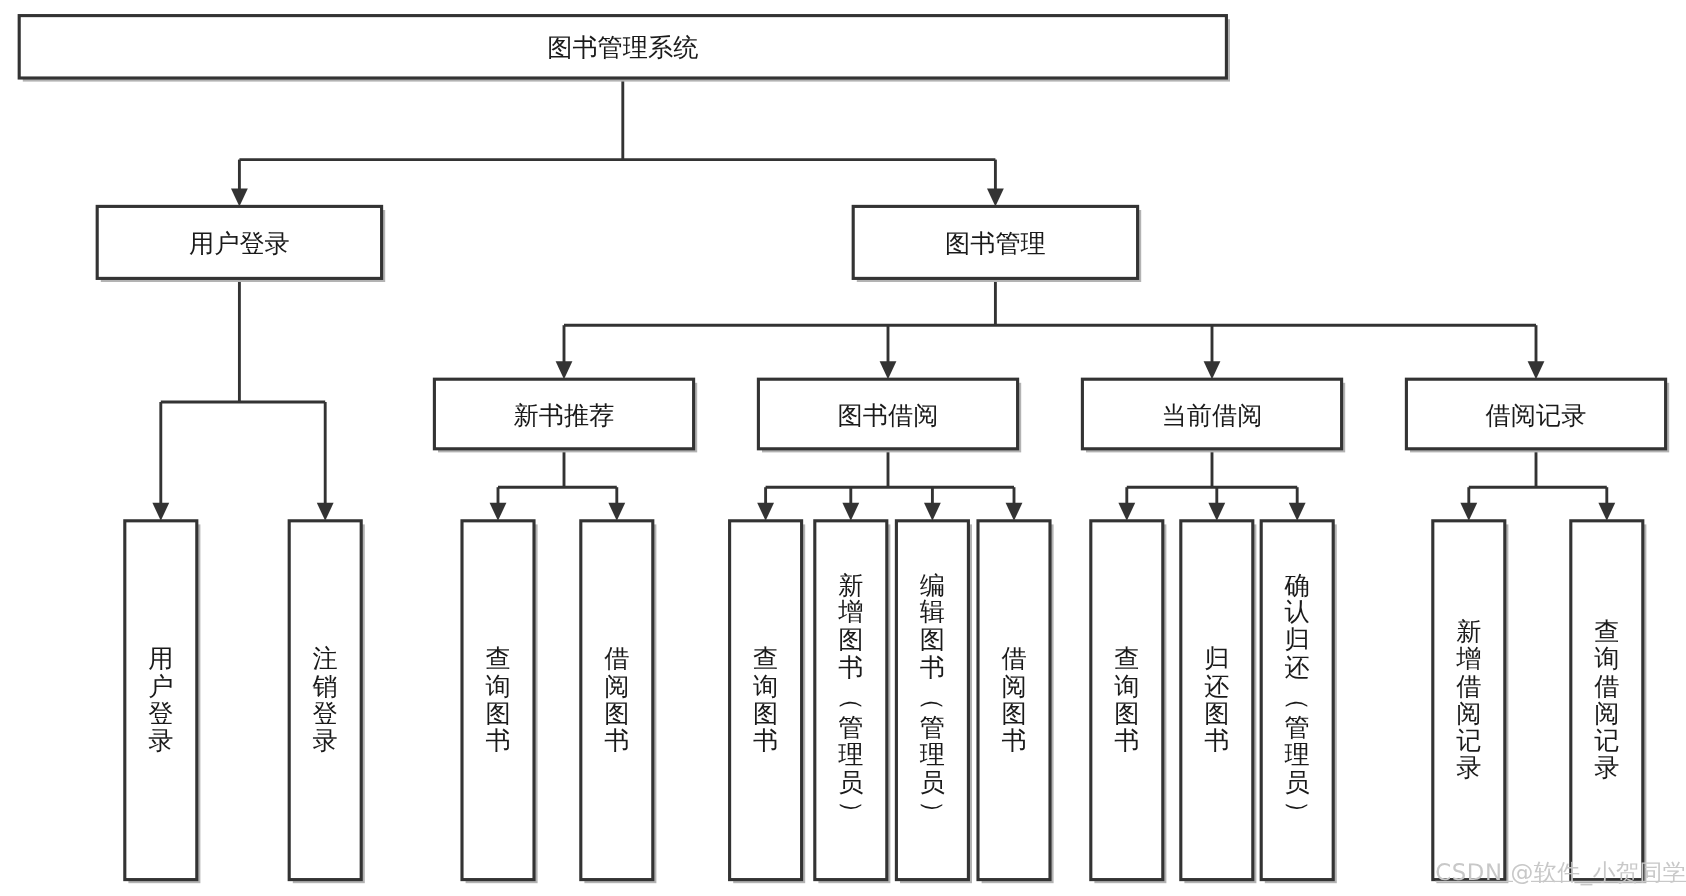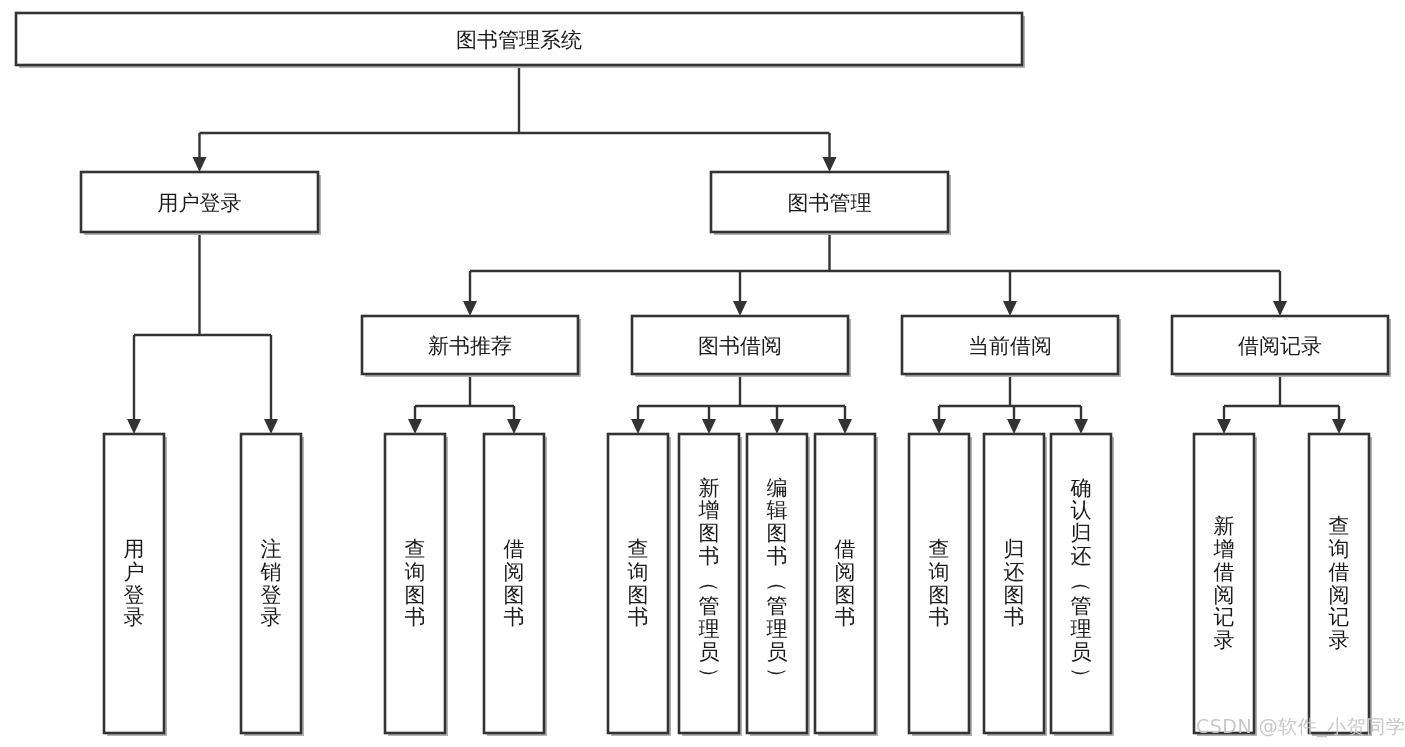--- a/index.html
+++ b/index.html
@@ -293,7 +293,7 @@
       </div>
     </div>
 
-  <div class="watermark" style="left: 1196px; top: 714px;">CSDN @软件_小贺同学</div>
+  <div class="watermark" style="left: 1196px; top: 714px; text-decoration: underline;">CSDN @软件_小贺同学</div>
 </div>
 
 </body></html>

